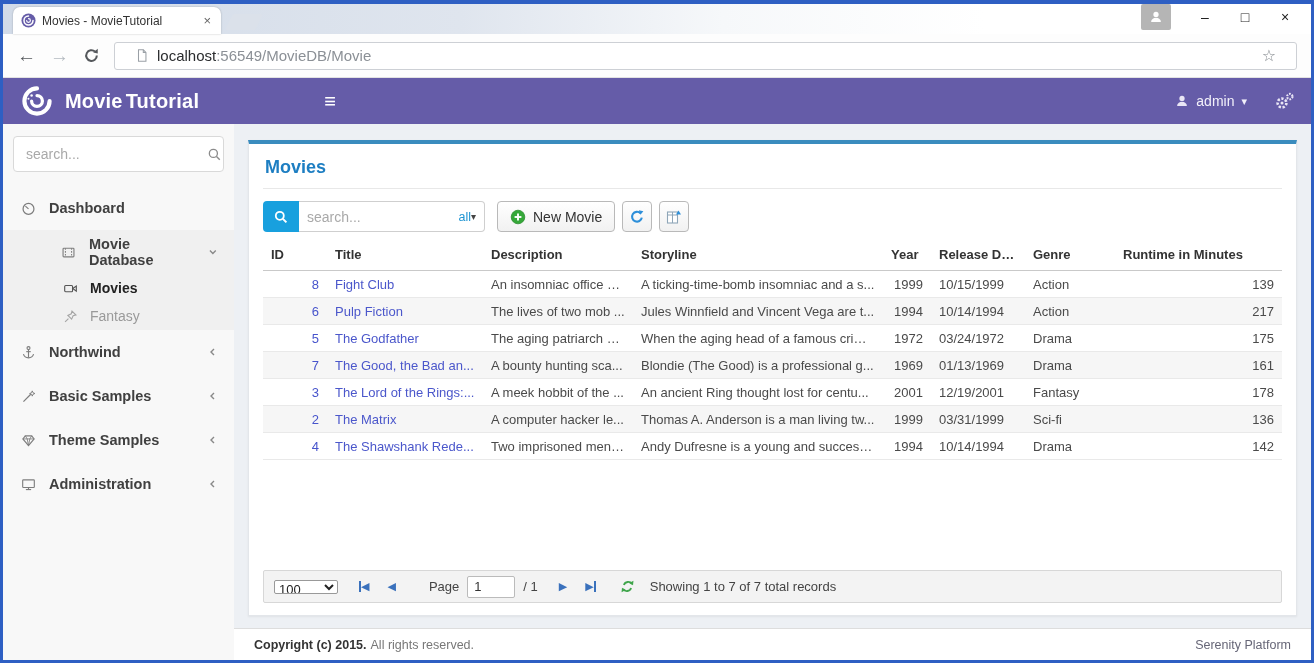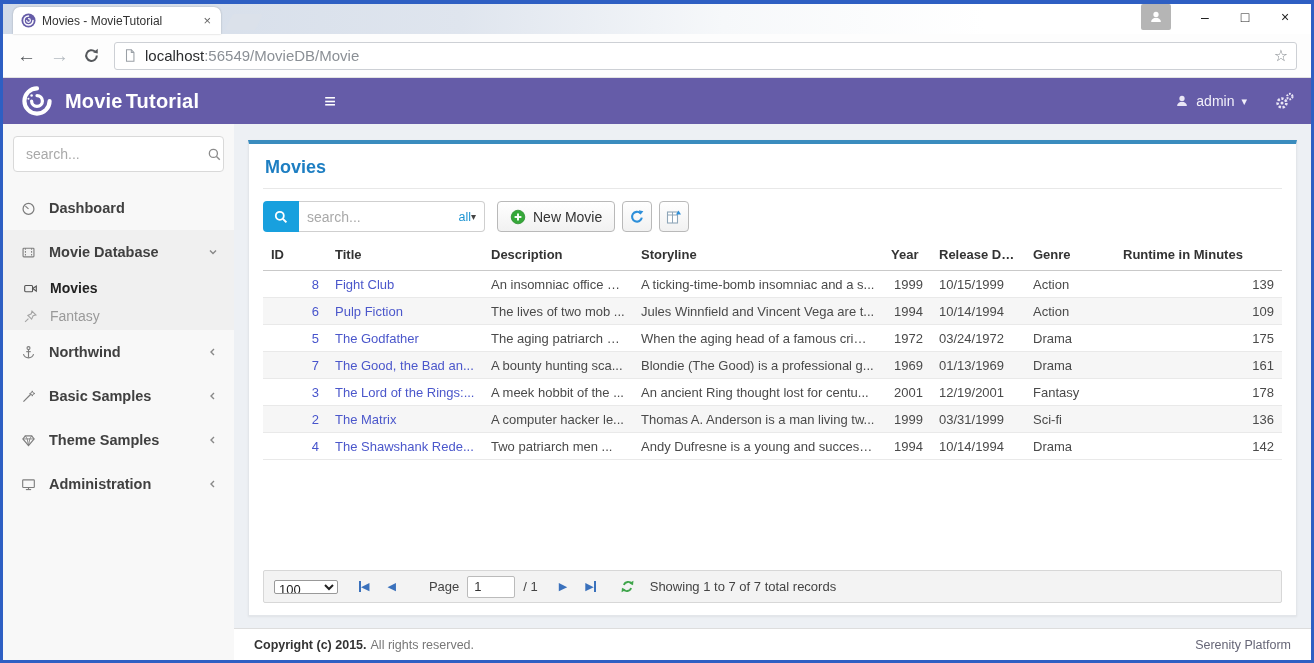--- a/index.html
+++ b/index.html
@@ -24,7 +24,7 @@
   .navarrow { font-size:19px; font-weight:bold; color:#55585c; cursor:pointer; line-height:1; }
   .navarrow.fwd { color:#b4bac0; }
   .urlbox { flex:1; height:28px; border:1px solid #cdd0d5; border-radius:3px; background:#fff; display:flex;
-            align-items:center; padding:0 8px; gap:8px; }
+            align-items:center; padding:0 20px; gap:8px; }
   .urltext { font-size:15px; color:#2a2c2e; }
   .urltext .rest { color:#8b9096; }
   .star { margin-left:auto; font-size:16px; color:#868b90; cursor:pointer; }

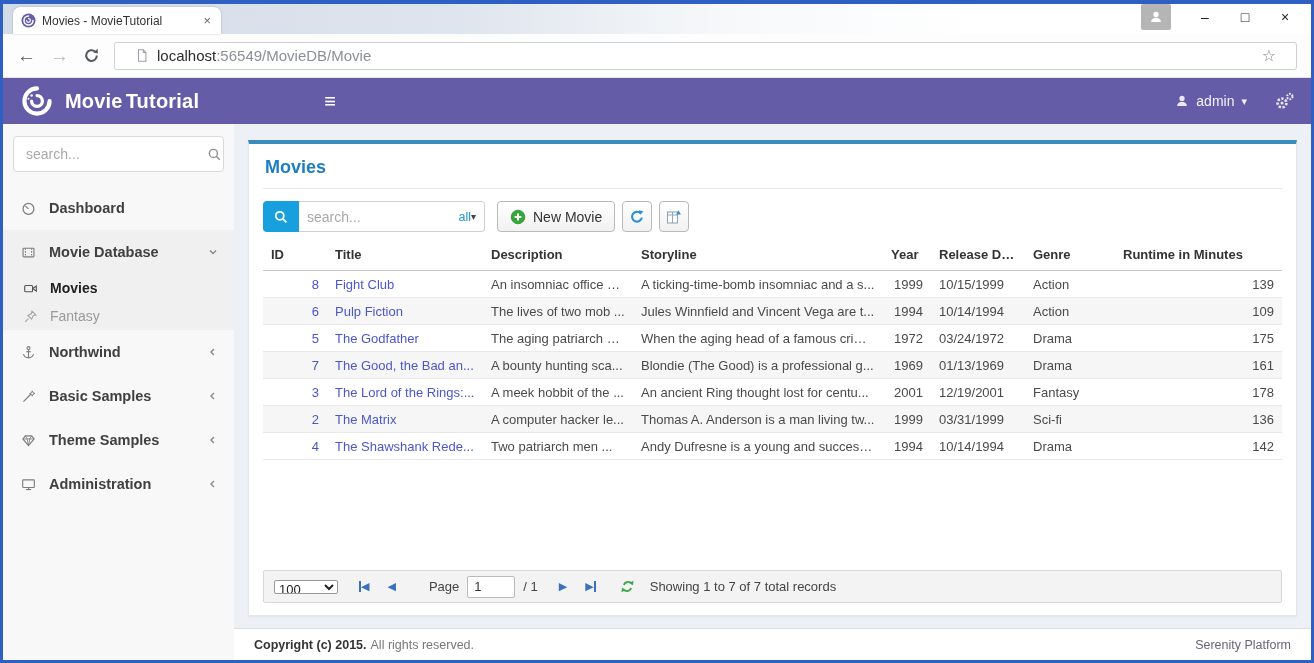--- a/index.html
+++ b/index.html
@@ -50,7 +50,7 @@
   .nav-item { display:flex; align-items:center; height:44px; padding:0 16px 0 18px; gap:13px; font-size:14.5px;
               font-weight:600; color:#404040; cursor:pointer; }
   .nav-item .chev { margin-left:auto; }
-  .nav-group { background:#f0f0f0; }
+  .nav-group { background:#f0f0f0;padding-left:40px; }
   .nav-sub { display:flex; align-items:center; height:28px; padding:0 16px 0 20px; gap:12px; font-size:14px;
              cursor:pointer; }
   .nav-sub.active { font-weight:700; color:#222; }

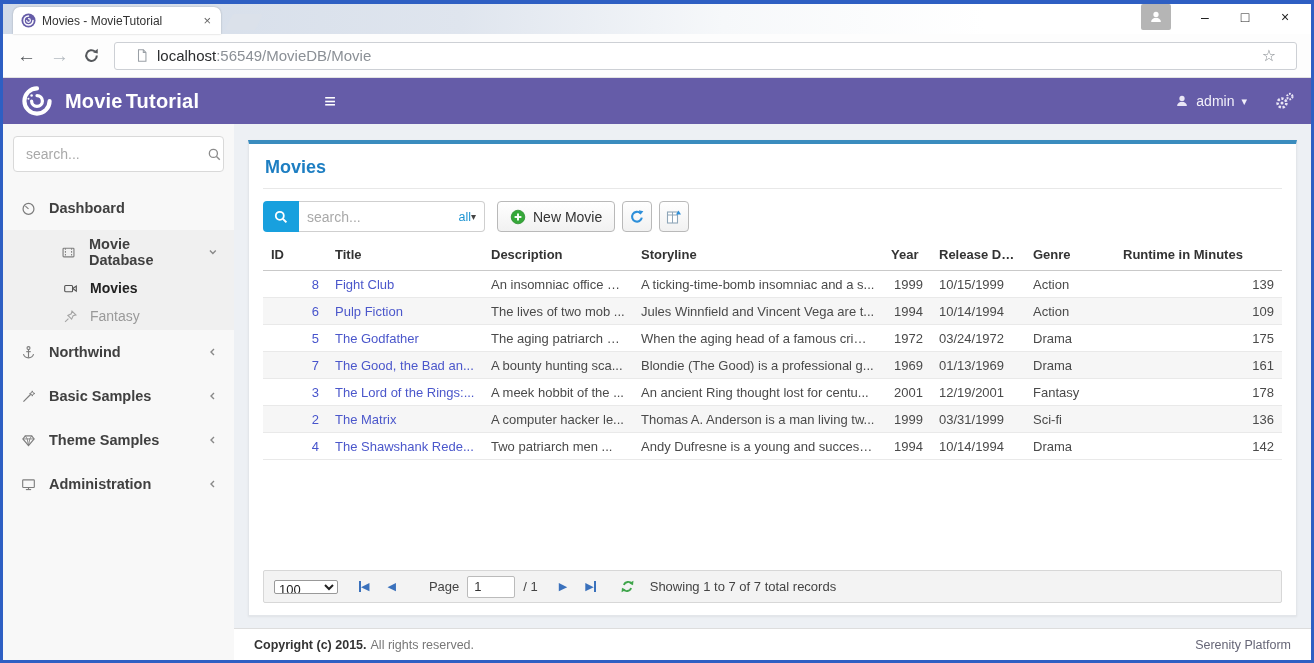--- a/index.html
+++ b/index.html
@@ -376,7 +376,7 @@
                   <td class="num">1994</td>
                   <td>10/14/1994</td>
                   <td>Action</td>
-                  <td class="num">109</td>
+                  <td class="num">217</td>
                 </tr>
                 <tr>
                   <td class="num id-cell">5</td>

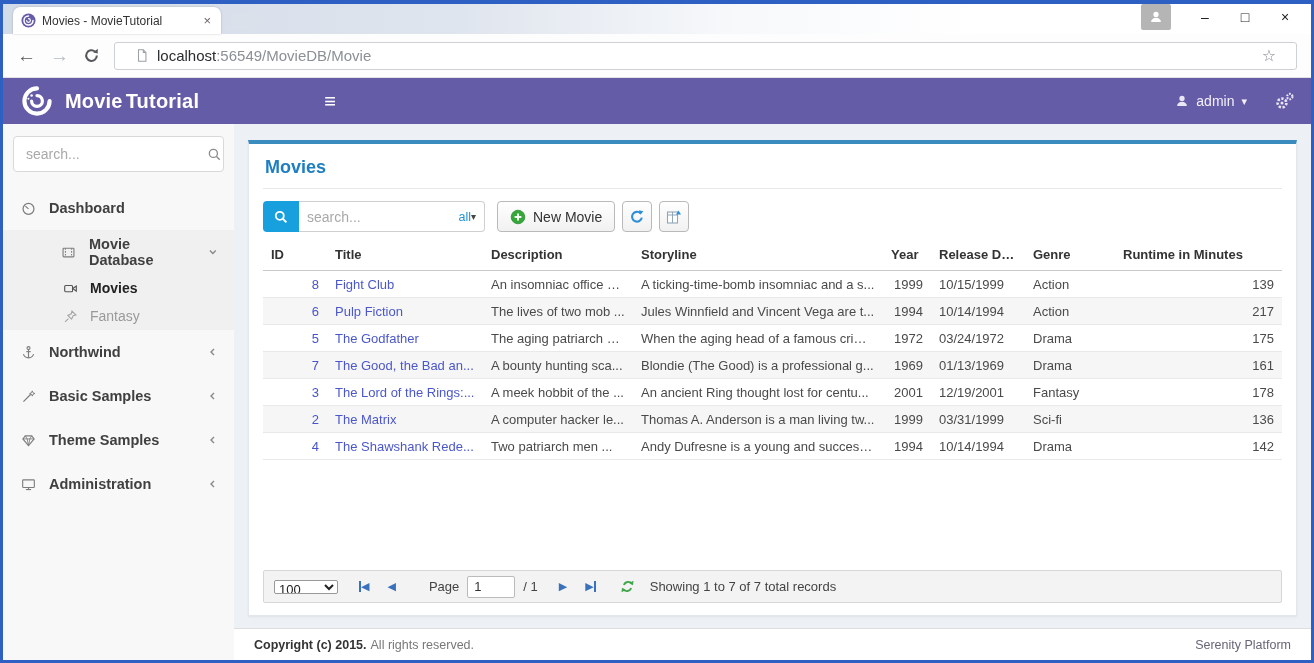--- a/index.html
+++ b/index.html
@@ -421,7 +421,7 @@
                 <tr>
                   <td class="num id-cell">4</td>
                   <td><a class="link" href="#">The Shawshank Rede...</a></td>
-                  <td>Two patriarch men ...</td>
+                  <td>Two imprisoned men ...</td>
                   <td>Andy Dufresne is a young and success...</td>
                   <td class="num">1994</td>
                   <td>10/14/1994</td>

